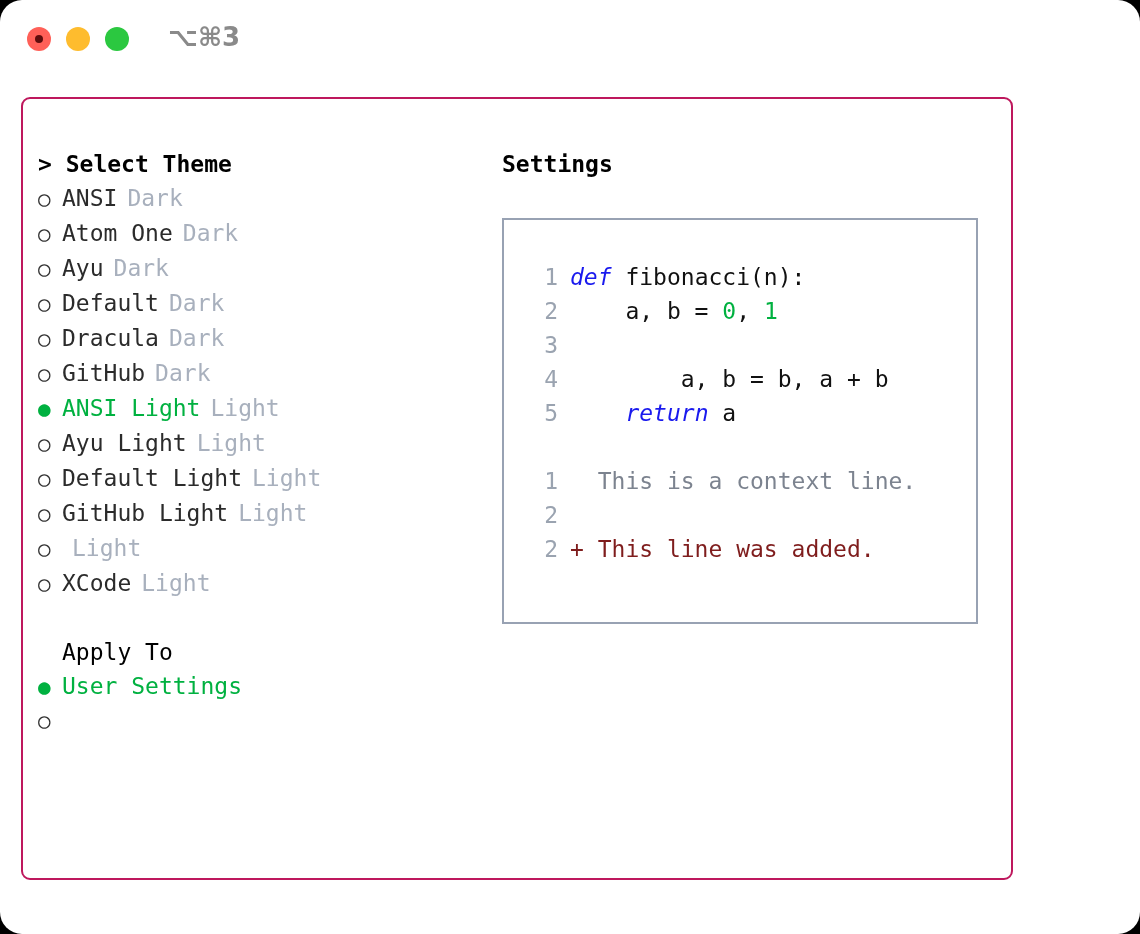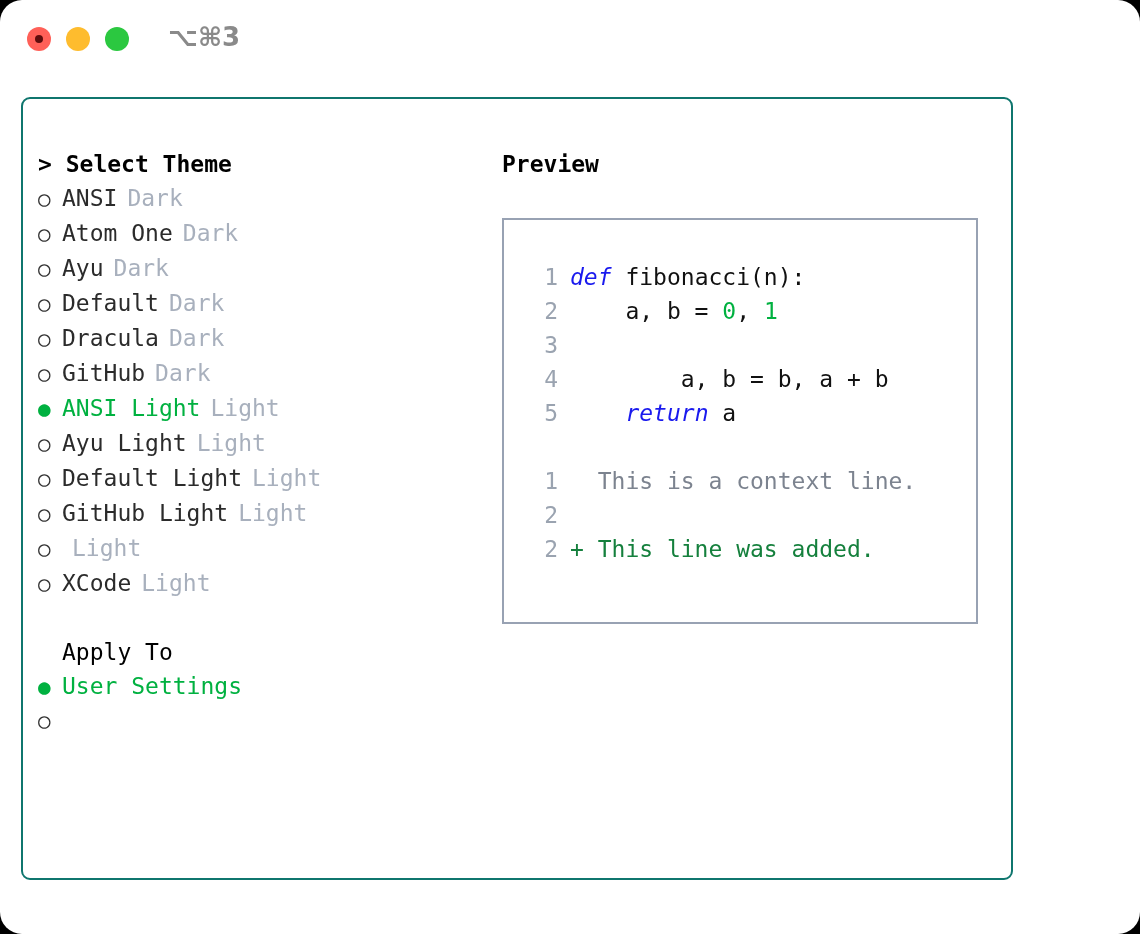--- a/index.html
+++ b/index.html
@@ -77,7 +77,7 @@
     top: 97px;
     width: 992px;
     height: 783px;
-    border: 2px solid #0f766e;
+    border: 2px solid #be185d;
     border-radius: 9px;
     box-sizing: border-box;
     background: #ffffff;

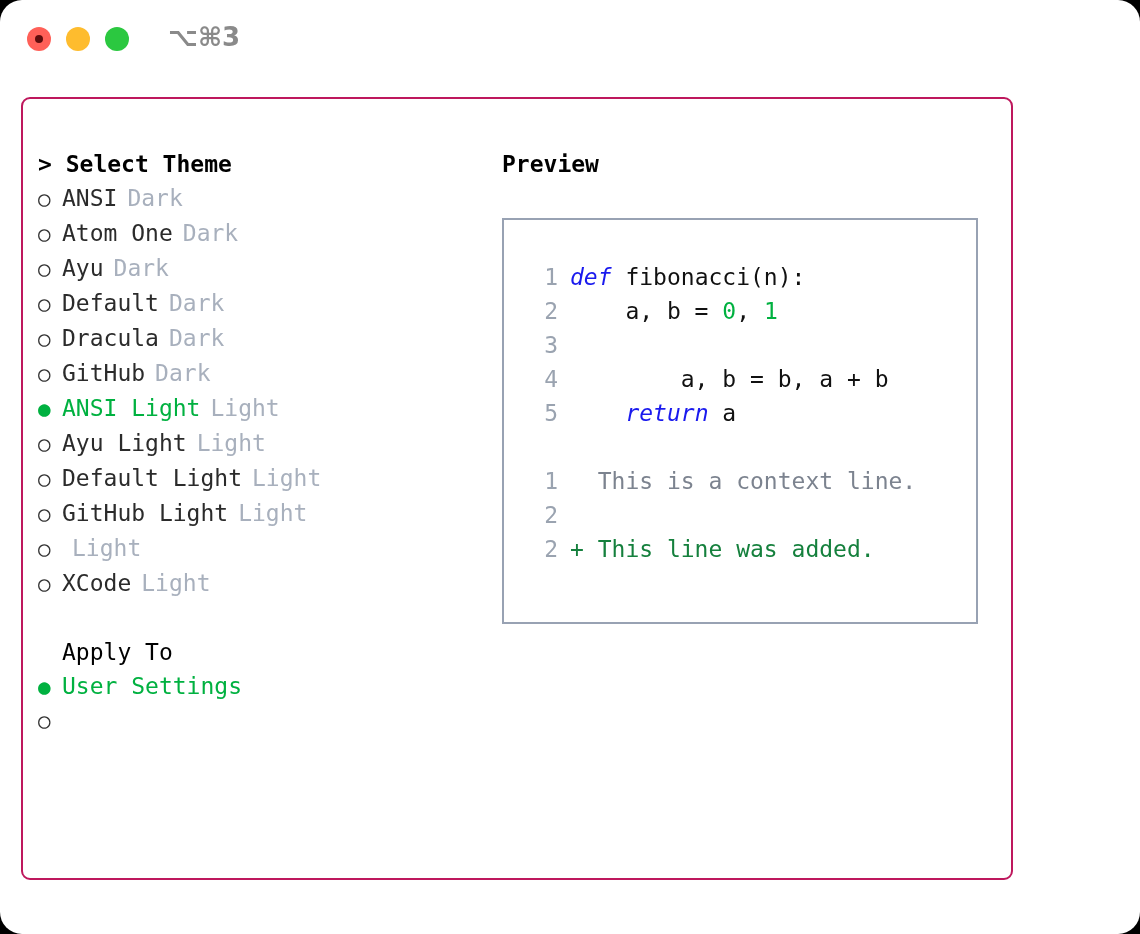--- a/index.html
+++ b/index.html
@@ -244,7 +244,7 @@
       </div>
 
       <div class="right-col">
-        <div class="preview-title">Preview</div>
+        <div class="preview-title">Settings</div>
         <div class="preview-box">
           <div id="code-block">
               <div class="code-line"><span class="lnum">1</span><span class="code-text"><span class="tok-kw">def </span><span class="tok-id">fibonacci(n):</span></span></div>

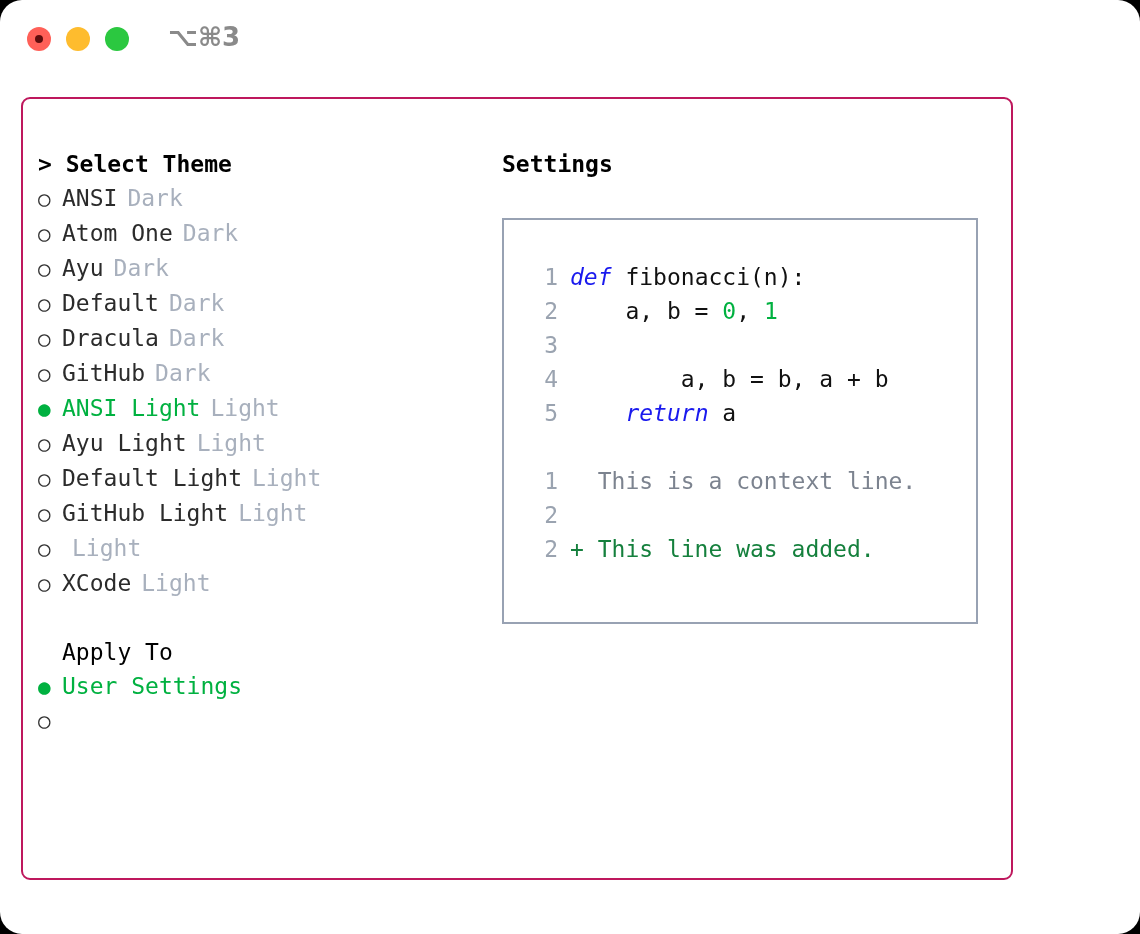--- a/index.html
+++ b/index.html
@@ -193,7 +193,7 @@
   .tok-id   { color: #111111; }
   .tok-ctx  { color: #7c838f; }
   .tok-del  { color: #c21b1b; }
-  .tok-add  { color: #15803d; margin-top: 12px; }
+  .tok-add  { color: #7f1d1d; margin-top: 12px; }
 
   .gap-line { height: 34px; }
 </style>

